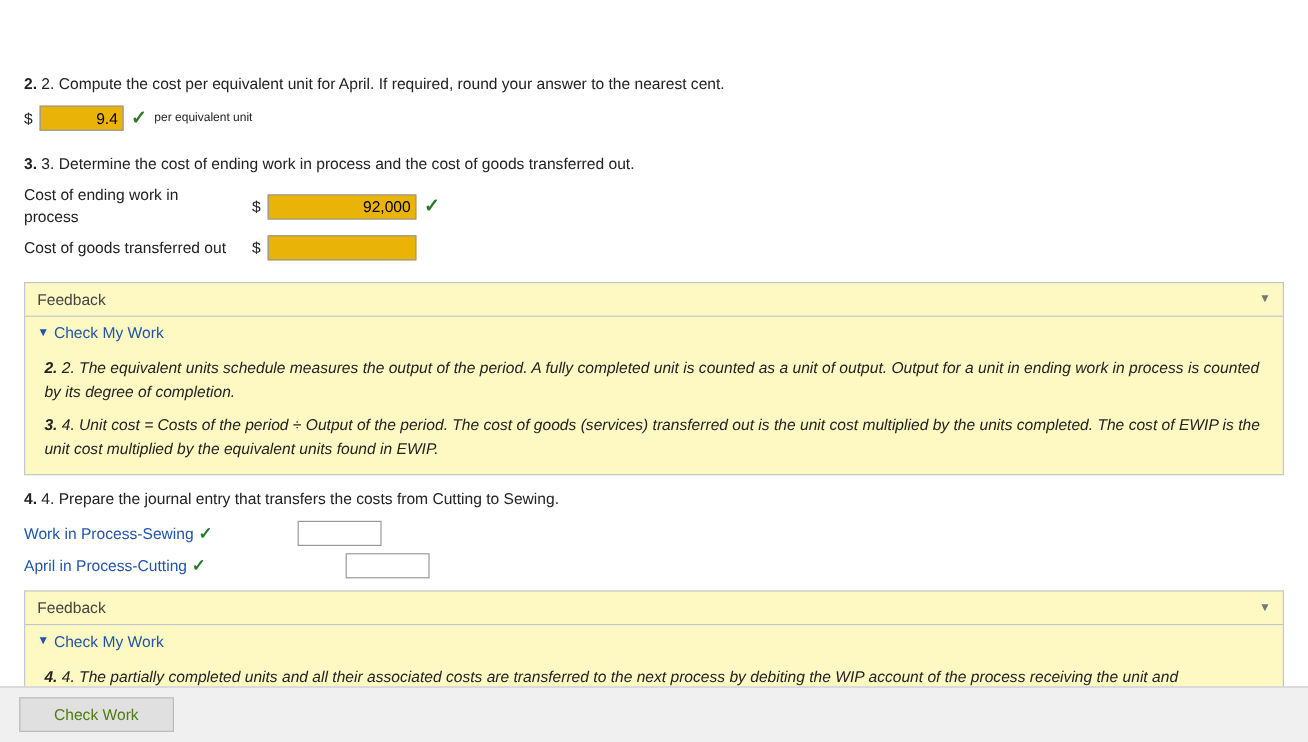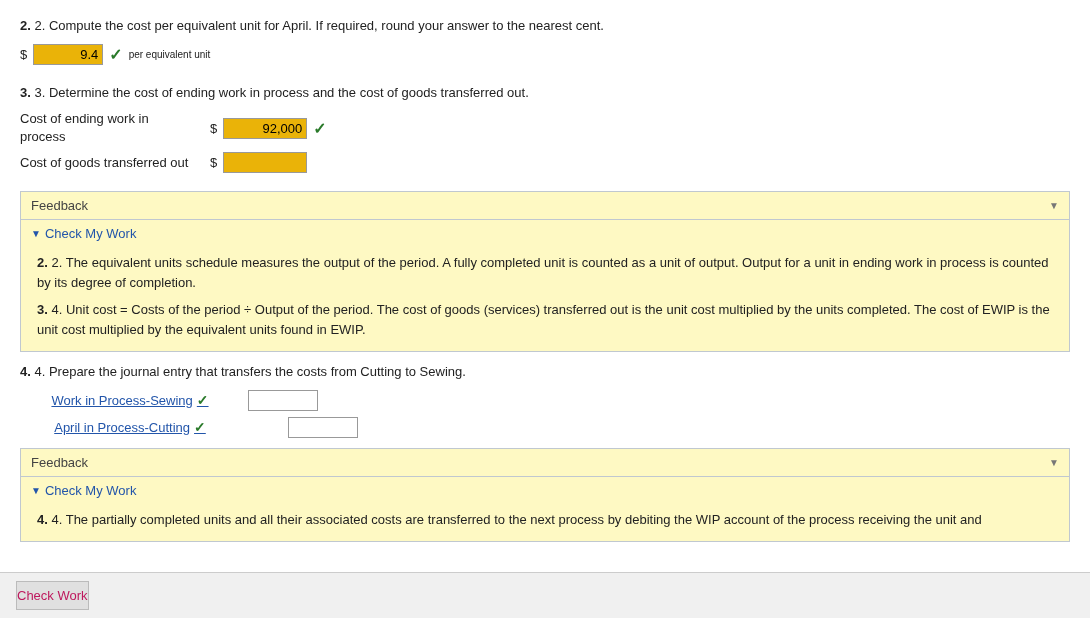--- a/index.html
+++ b/index.html
@@ -14,6 +14,7 @@
     }
     .main-content {
       padding: 16px 20px;
+      margin-top: 44px;
     }
     .question-block {
       margin-bottom: 18px;

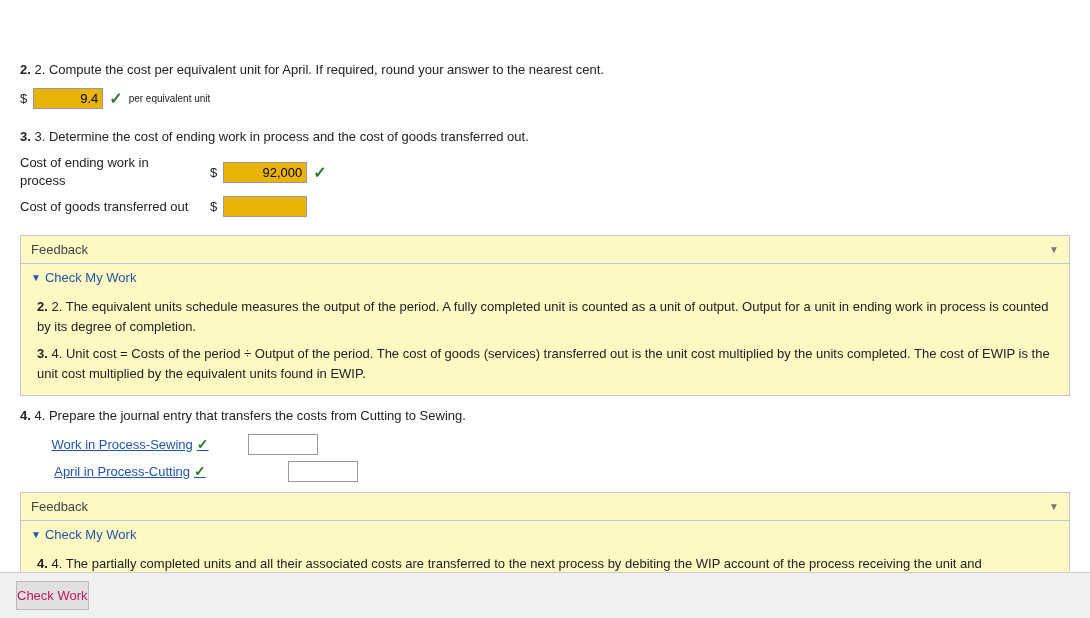--- a/index.html
+++ b/index.html
@@ -45,7 +45,7 @@
       background: #eab308;
     }
     .answer-input.wide {
-      width: 84px;
+      width: 124px;
     }
     .check-mark {
       color: #2a7a2a;

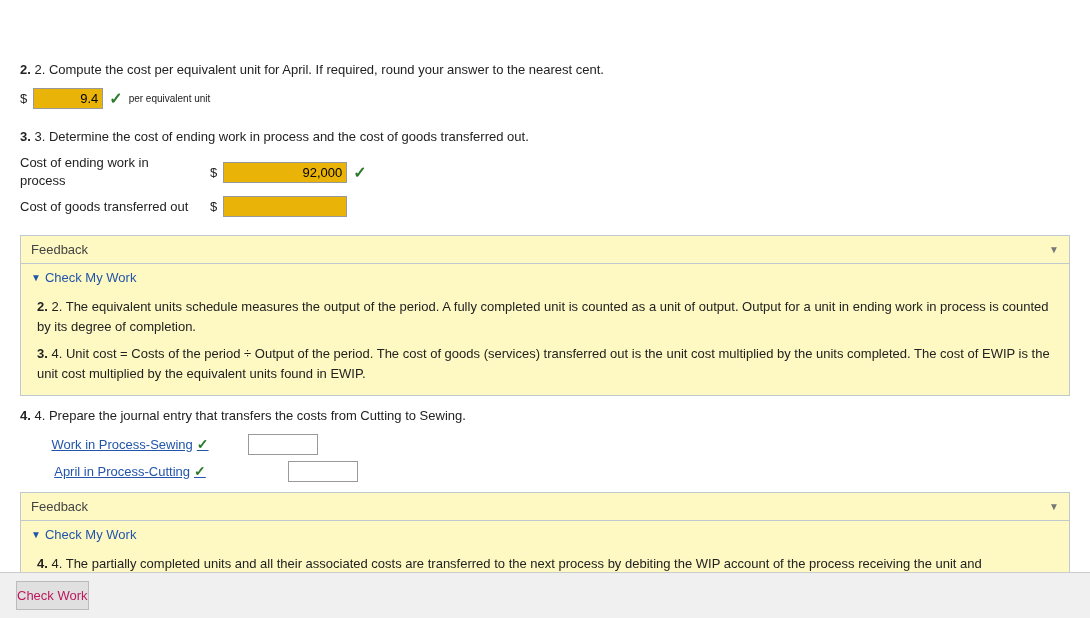--- a/index.html
+++ b/index.html
@@ -110,6 +110,7 @@
     }
     .feedback-content p {
       margin-bottom: 8px;
+      font-style: italic;
     }
     .feedback-content p:last-child {
       margin-bottom: 0;

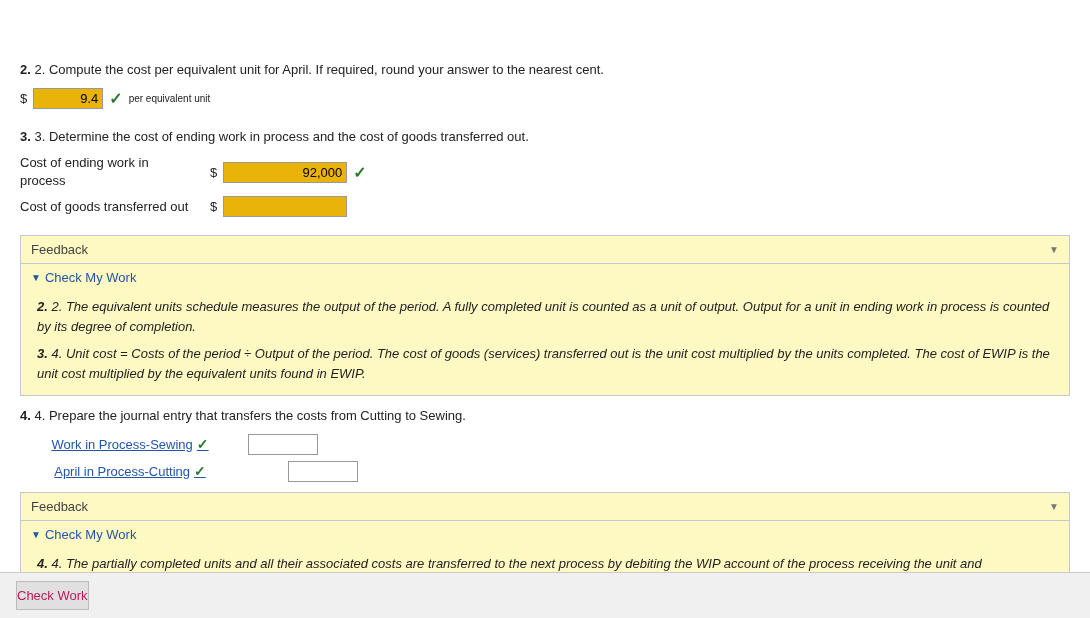--- a/index.html
+++ b/index.html
@@ -126,13 +126,11 @@
     }
     .journal-link {
       color: #2255aa;
-      text-decoration: underline;
       font-size: 13px;
       display: flex;
       align-items: center;
       gap: 4px;
       min-width: 220px;
-      justify-content: center;
     }
     .journal-input {
       border: 1px solid #999;

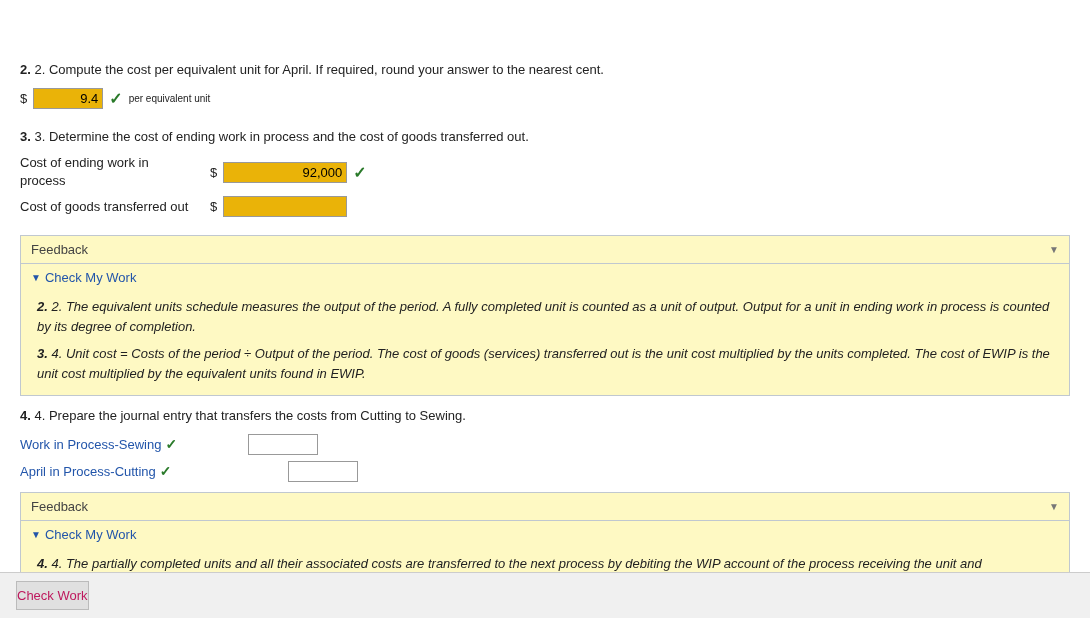--- a/index.html
+++ b/index.html
@@ -158,10 +158,10 @@
     .check-work-btn {
       background: #e0e0e0;
       border: 1px solid #bbb;
-      padding: 6px 0;
+      padding: 6px 28px;
       font-size: 13px;
       cursor: pointer;
-      color: #be185d;
+      color: #4d7c0f;
     }
   </style>
 </head>

